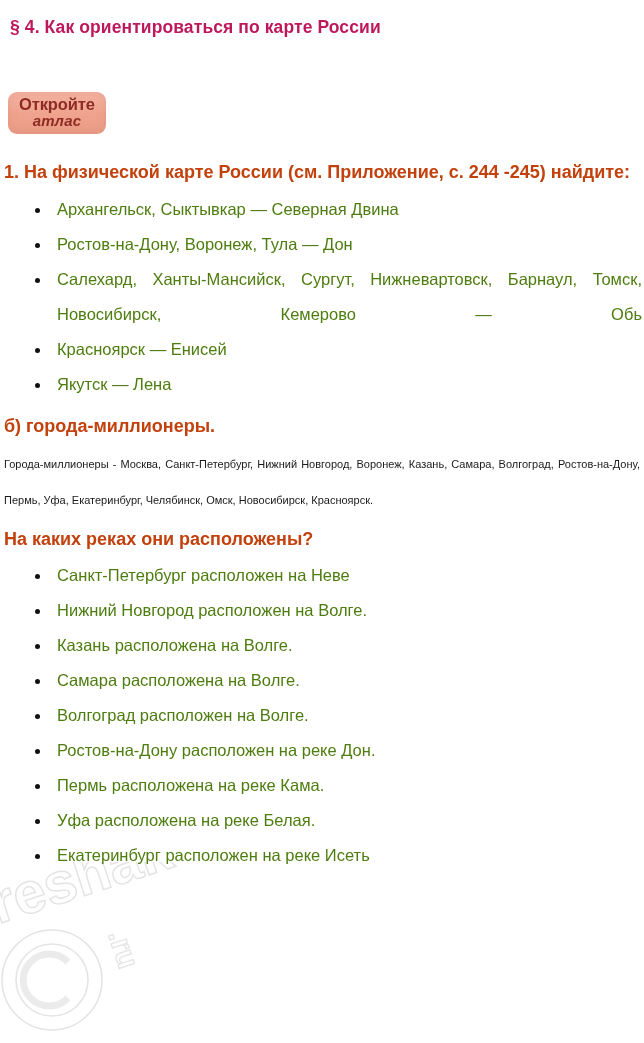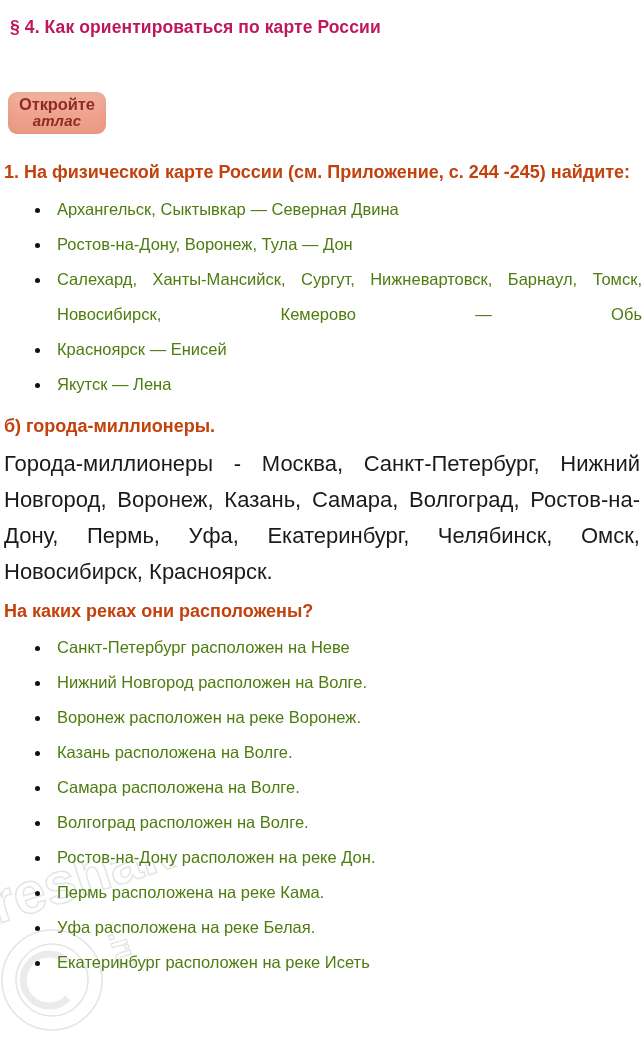--- a/index.html
+++ b/index.html
@@ -100,7 +100,7 @@
   .q-where { margin-top: 2px; line-height: 38px; }
 
   .para {
-    font-size: 22px;
+    font-size: 11px;
     font-weight: normal;
     line-height: 36px;
     text-align: justify;

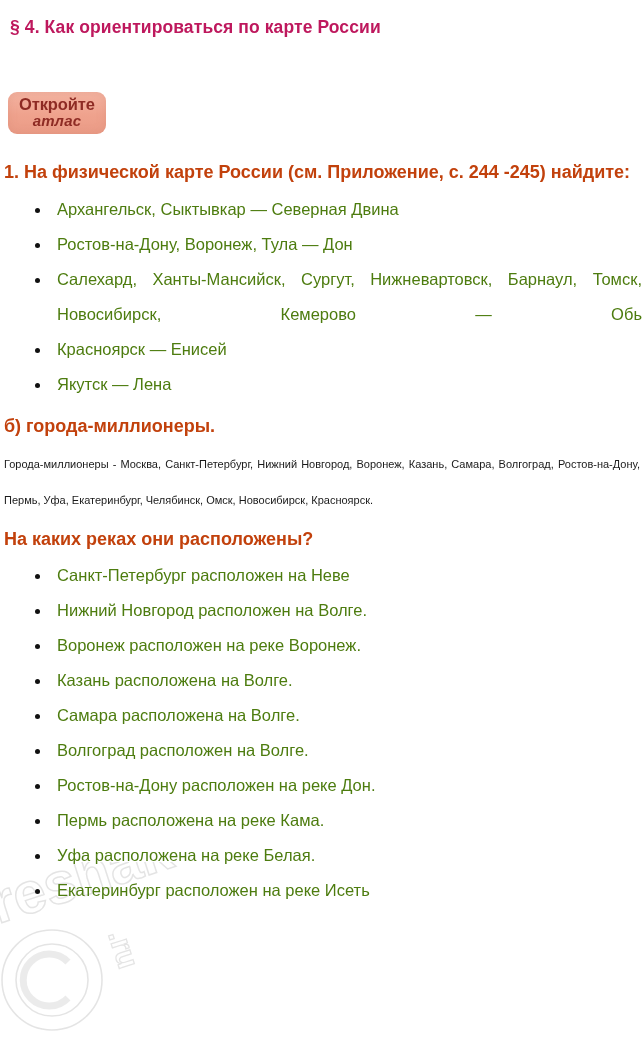--- a/index.html
+++ b/index.html
@@ -185,7 +185,6 @@
   <ul class="blist list-answers">
     <li>Санкт-Петербург расположен на Неве</li>
     <li>Нижний Новгород расположен на Волге.</li>
-    <li>Воронеж расположен на реке Воронеж.</li>
     <li>Казань расположена на Волге.</li>
     <li>Самара расположена на Волге.</li>
     <li>Волгоград расположен на Волге.</li>

